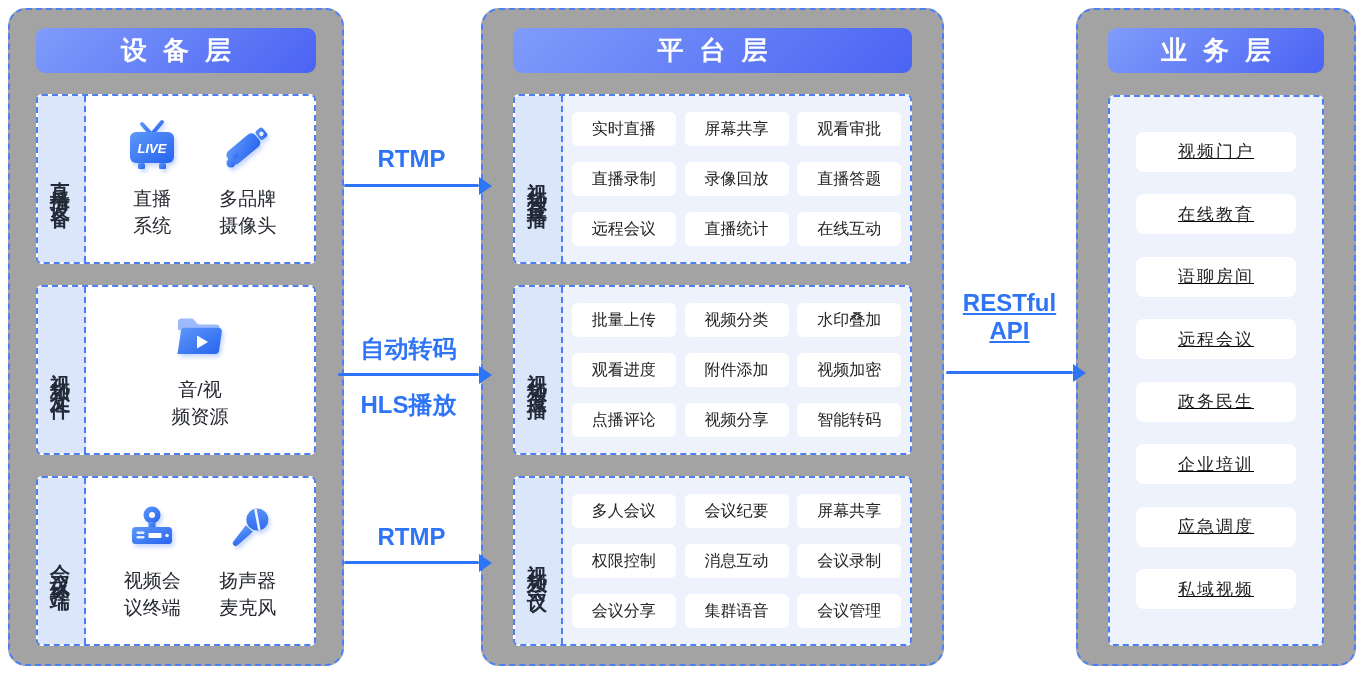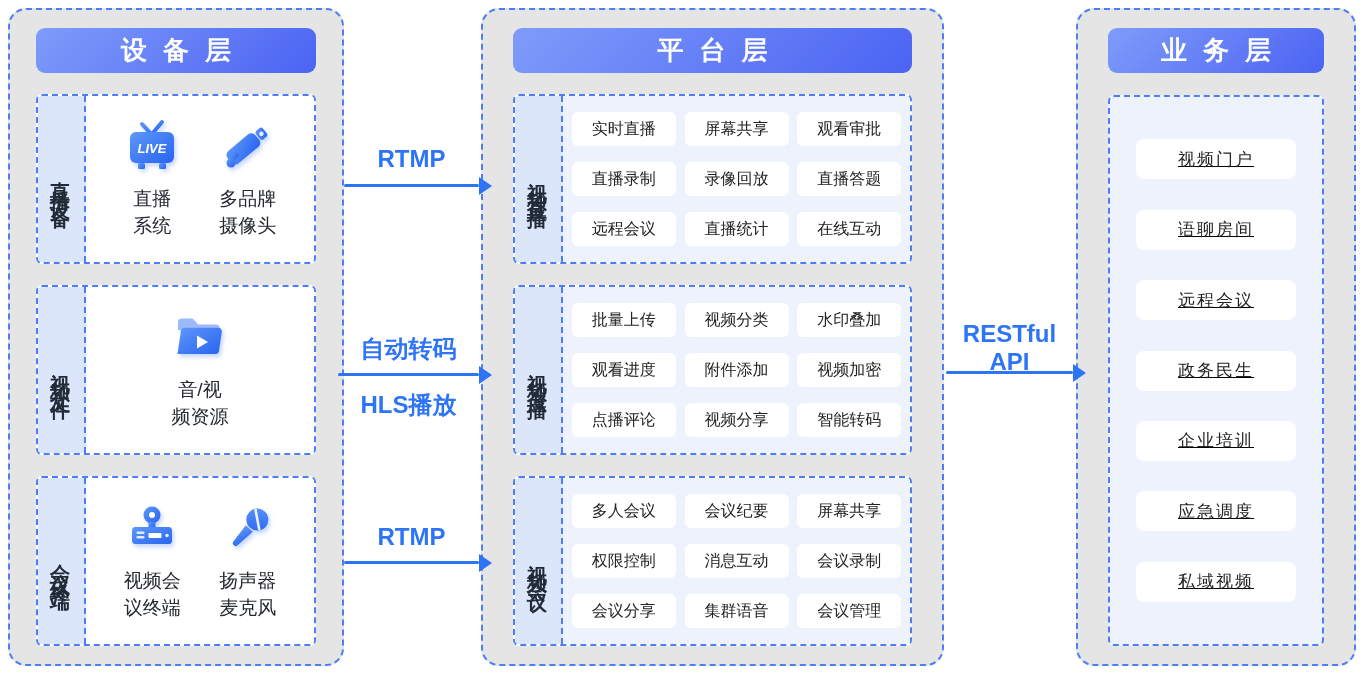--- a/index.html
+++ b/index.html
@@ -21,7 +21,7 @@
     overflow:hidden;
   }
   .panel{
-    position:absolute;top:8px;height:658px;background:#e5e5e5;
+    position:absolute;top:8px;height:658px;background:#a3a3a3;
     border:2px dashed var(--dash-border);border-radius:18px;
   }
   #panel-device{left:8px;width:336px;padding:18px 26px;}

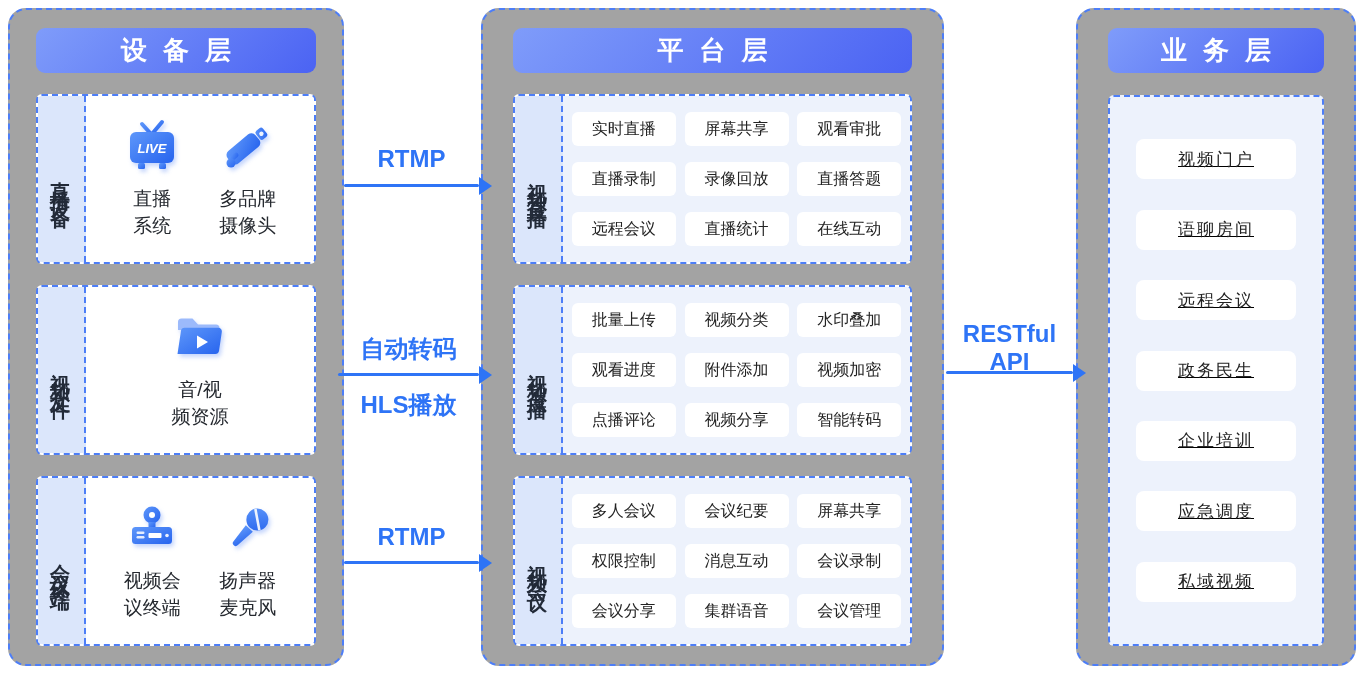--- a/index.html
+++ b/index.html
@@ -299,6 +299,7 @@
     </div>
     <div class="biz-box">
       <div class="biz-chip">视频门户</div>
+      <div class="biz-chip">在线教育</div>
       <div class="biz-chip">语聊房间</div>
       <div class="biz-chip">远程会议</div>
       <div class="biz-chip">政务民生</div>

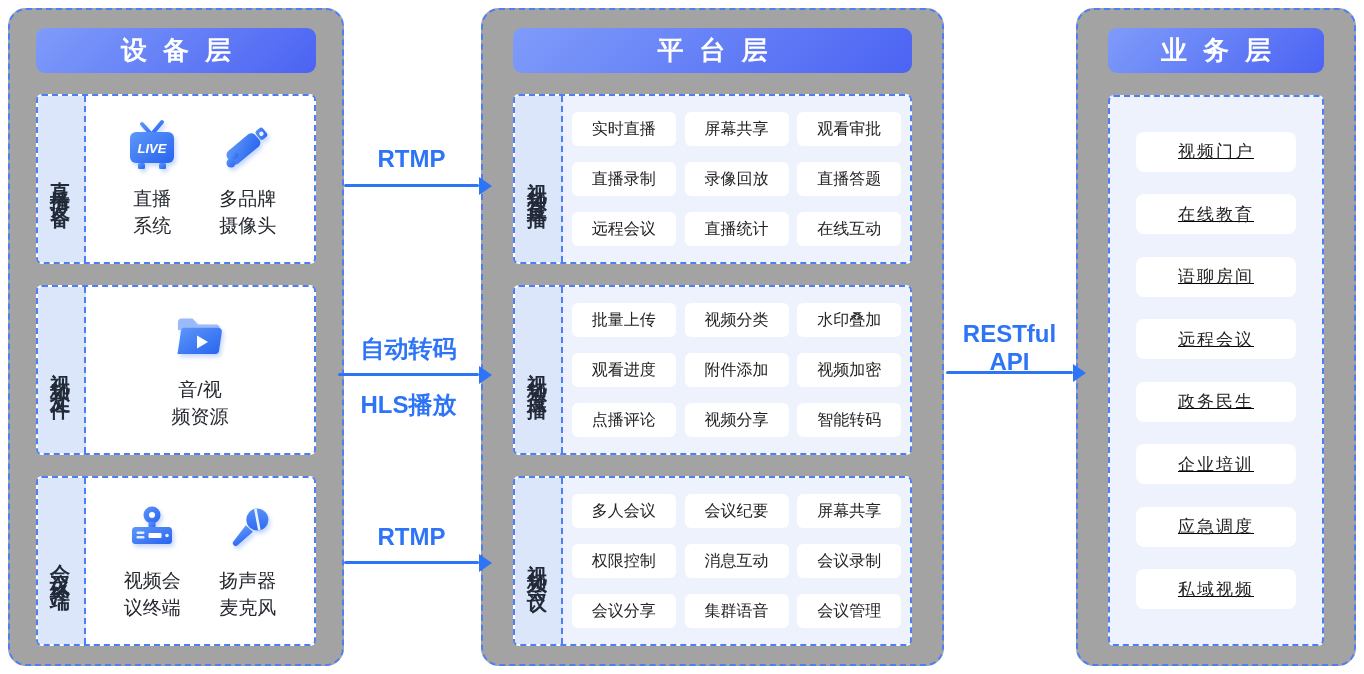--- a/index.html
+++ b/index.html
@@ -100,7 +100,7 @@
   #arrow-3{left:344px;top:561px;width:135px;}
   #arrow-3-label{left:344px;top:523px;width:135px;}
   #arrow-4{left:946px;top:371px;width:127px;}
-  #arrow-4-label{left:946px;top:320px;width:127px;}
+  #arrow-4-label{left:946px;top:289px;width:127px;text-decoration:underline;}
   #arrow-4-label span{display:block;}
 </style>
 </head>

